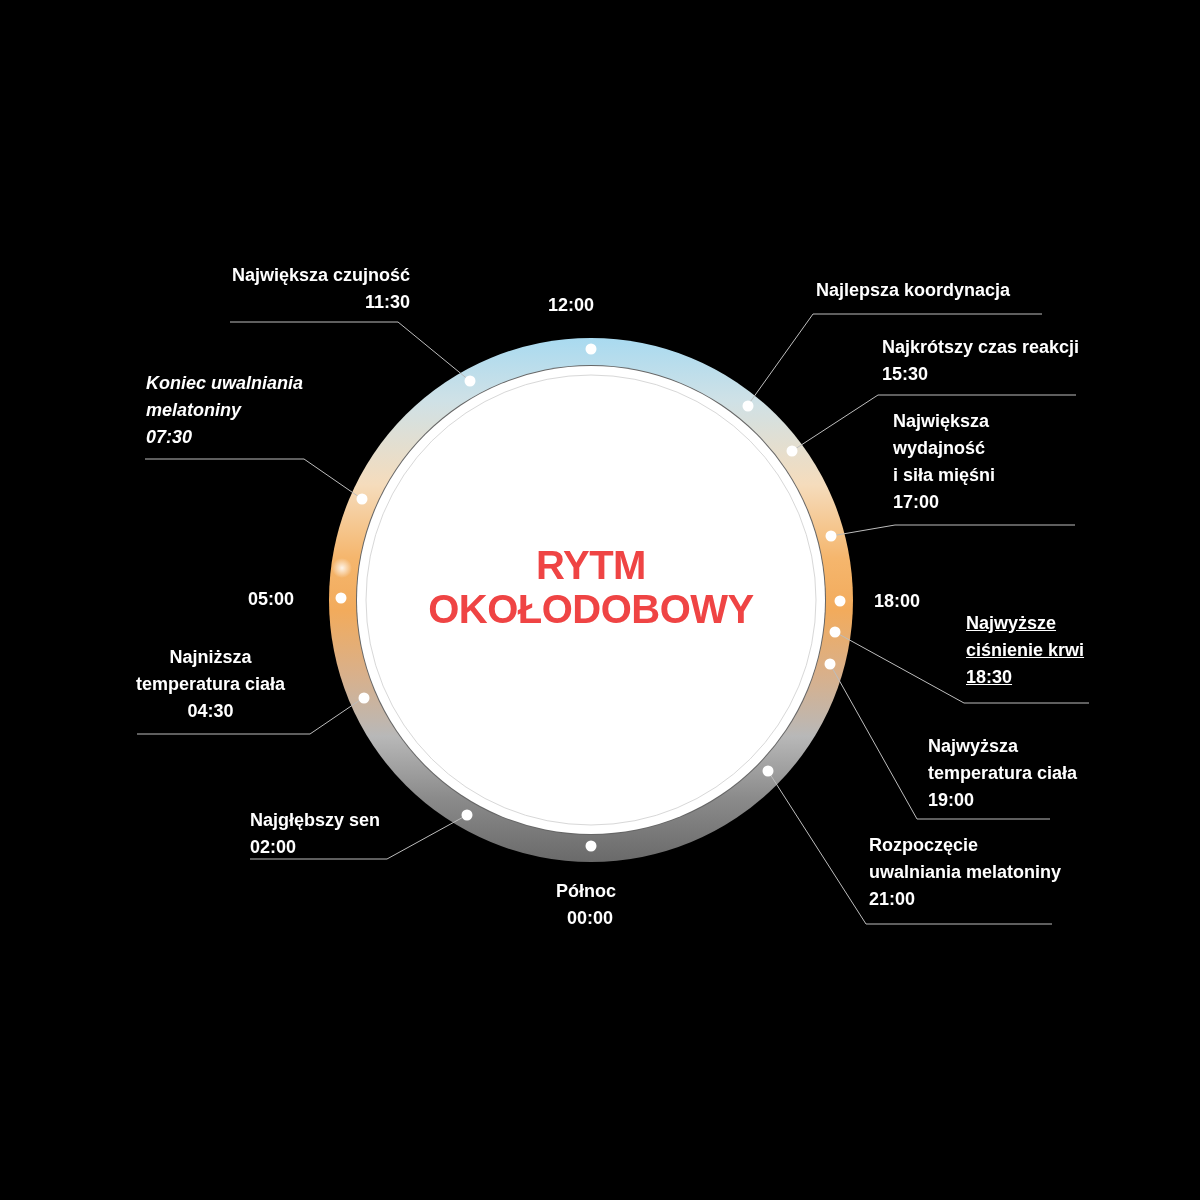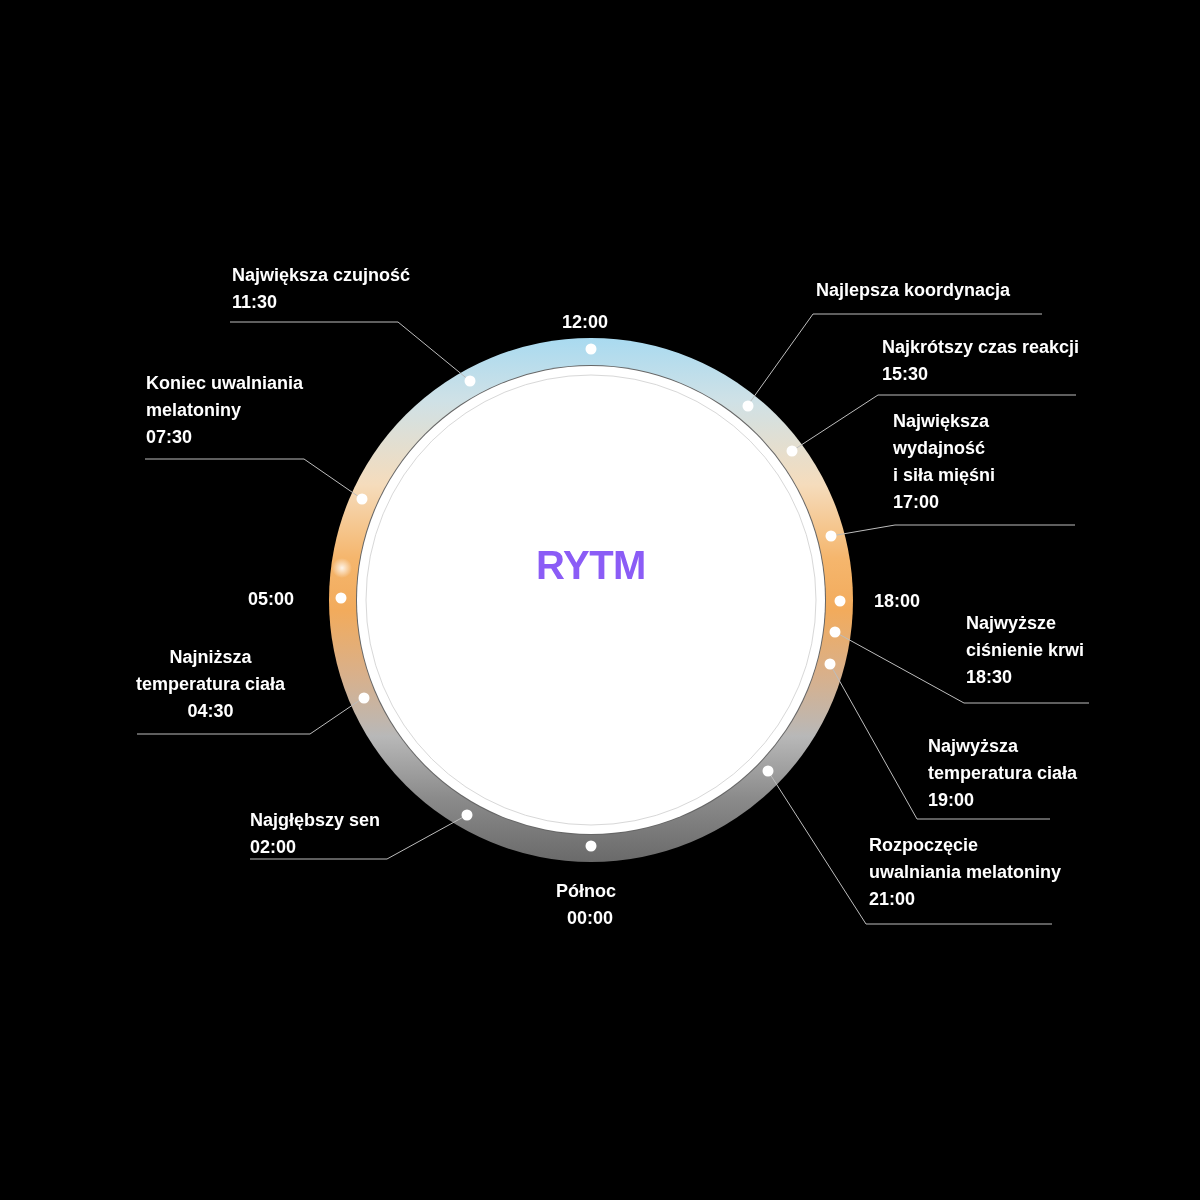--- a/index.html
+++ b/index.html
@@ -87,7 +87,7 @@
   <span style="padding-left:8px;">00:00</span>
 </div>
 
-<div class="lbl" style="left:232px; top:262px;">
+<div class="lbl" style="left:232px; top:262px;text-align:right;">
   <span>Największa czujność</span>
   <span>11:30</span>
 </div>

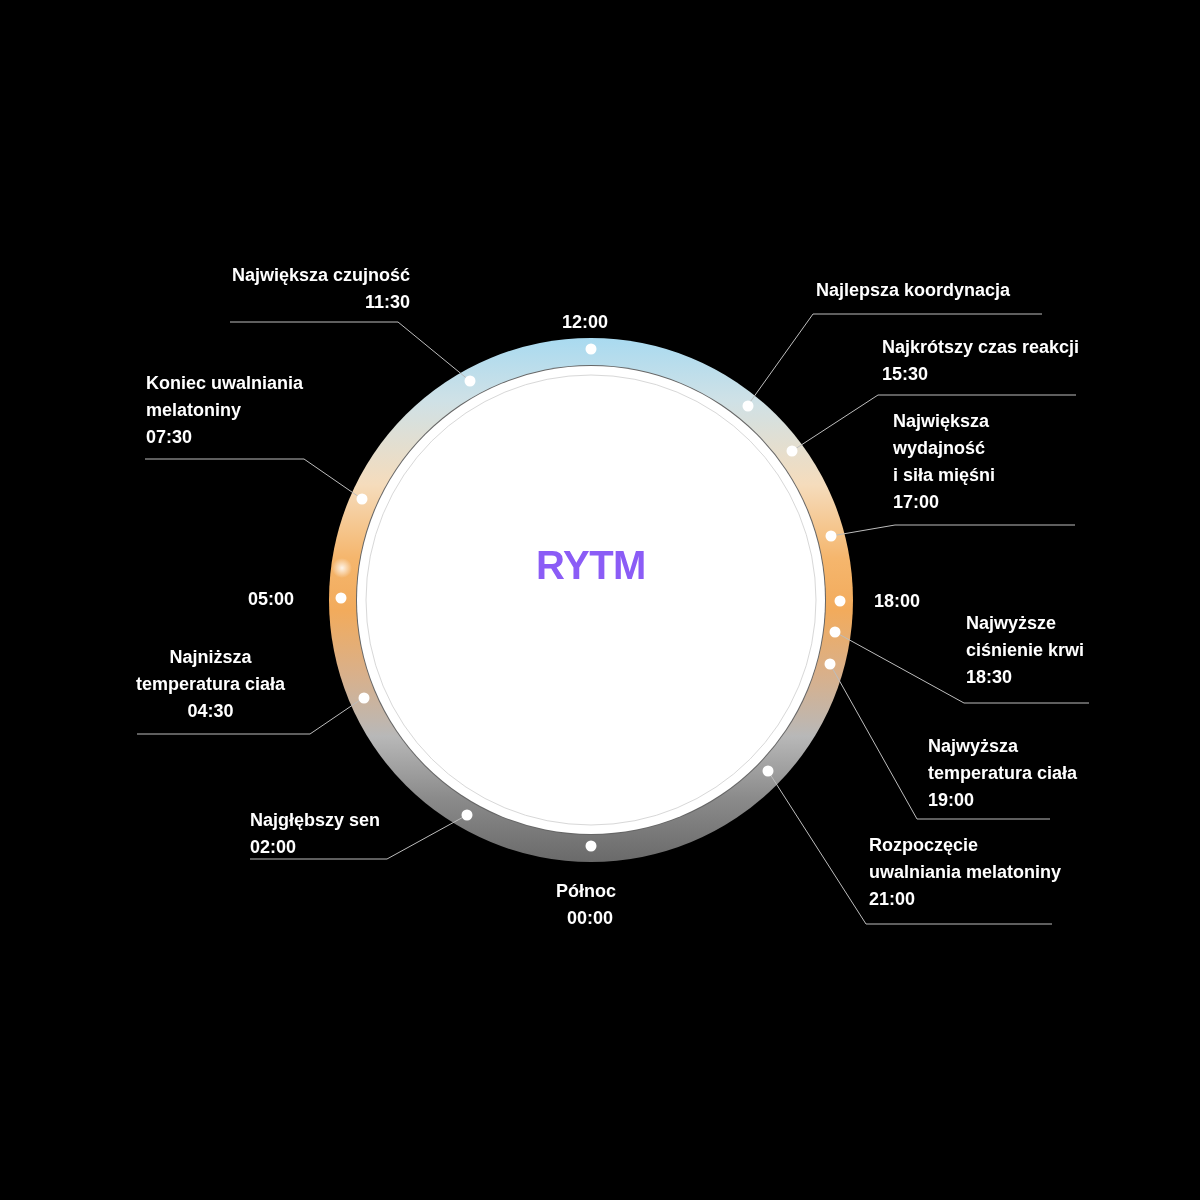--- a/index.html
+++ b/index.html
@@ -73,7 +73,7 @@
   <span>RYTM</span>
 </div>
 
-<div class="lbl" style="left:562px; top:292px;margin-top:17px;">
+<div class="lbl" style="left:548px; top:292px;">
   <span>12:00</span>
 </div>
 <div class="lbl" style="left:874px; top:588px;">

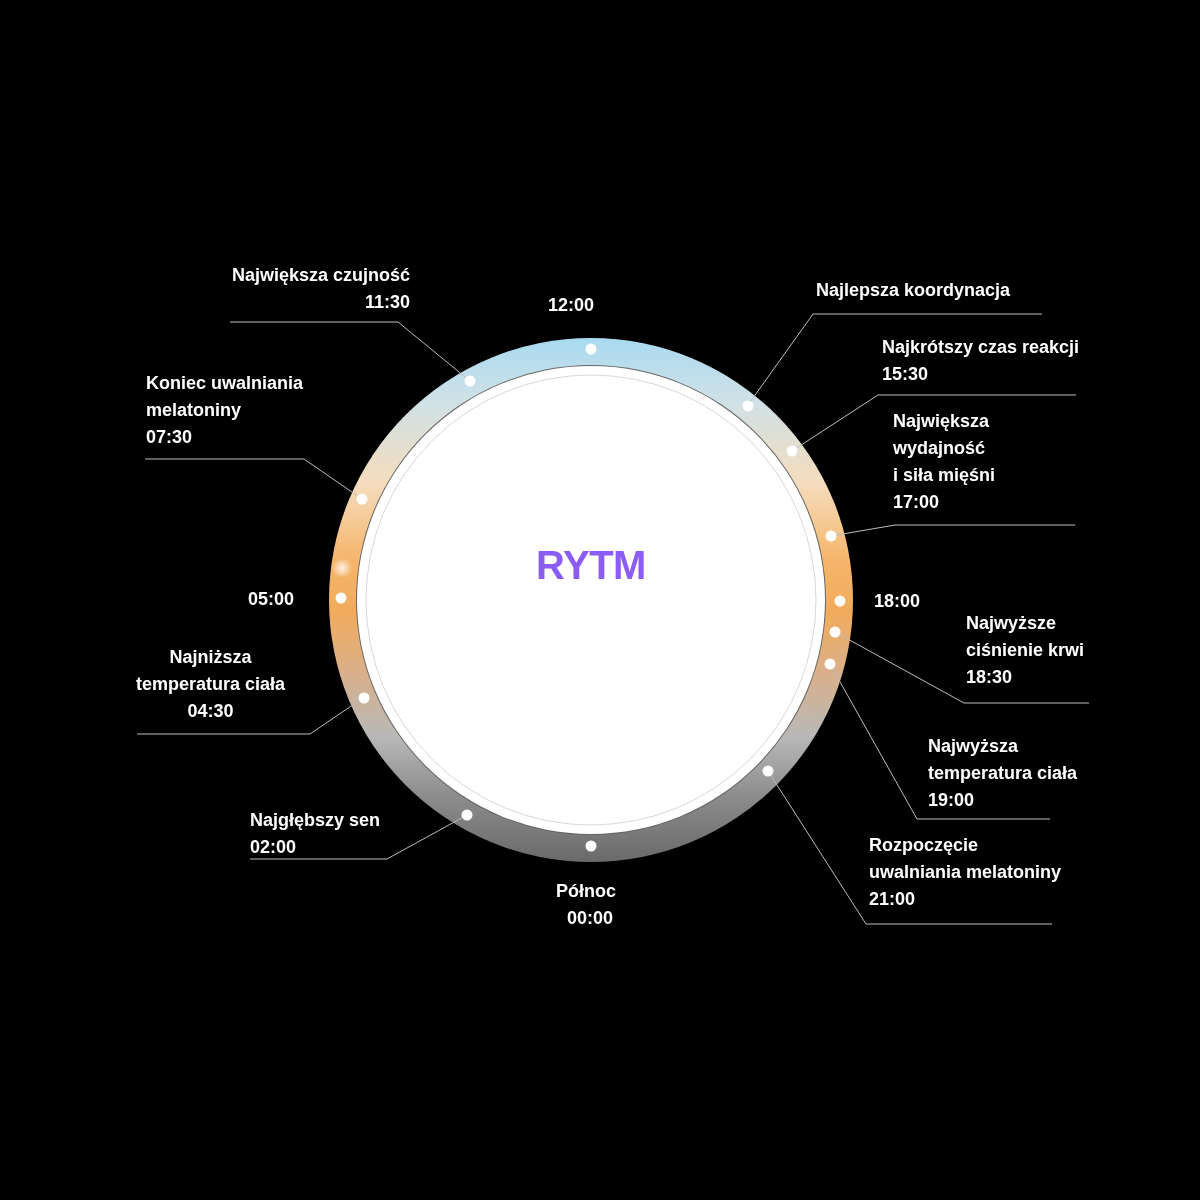--- a/index.html
+++ b/index.html
@@ -91,7 +91,7 @@
   <span>Największa czujność</span>
   <span>11:30</span>
 </div>
-<div class="lbl" style="left:146px; top:370px;">
+<div class="lbl" style="left:146px; top:370px;font-style:italic;">
   <span>Koniec uwalniania</span>
   <span>melatoniny</span>
   <span>07:30</span>

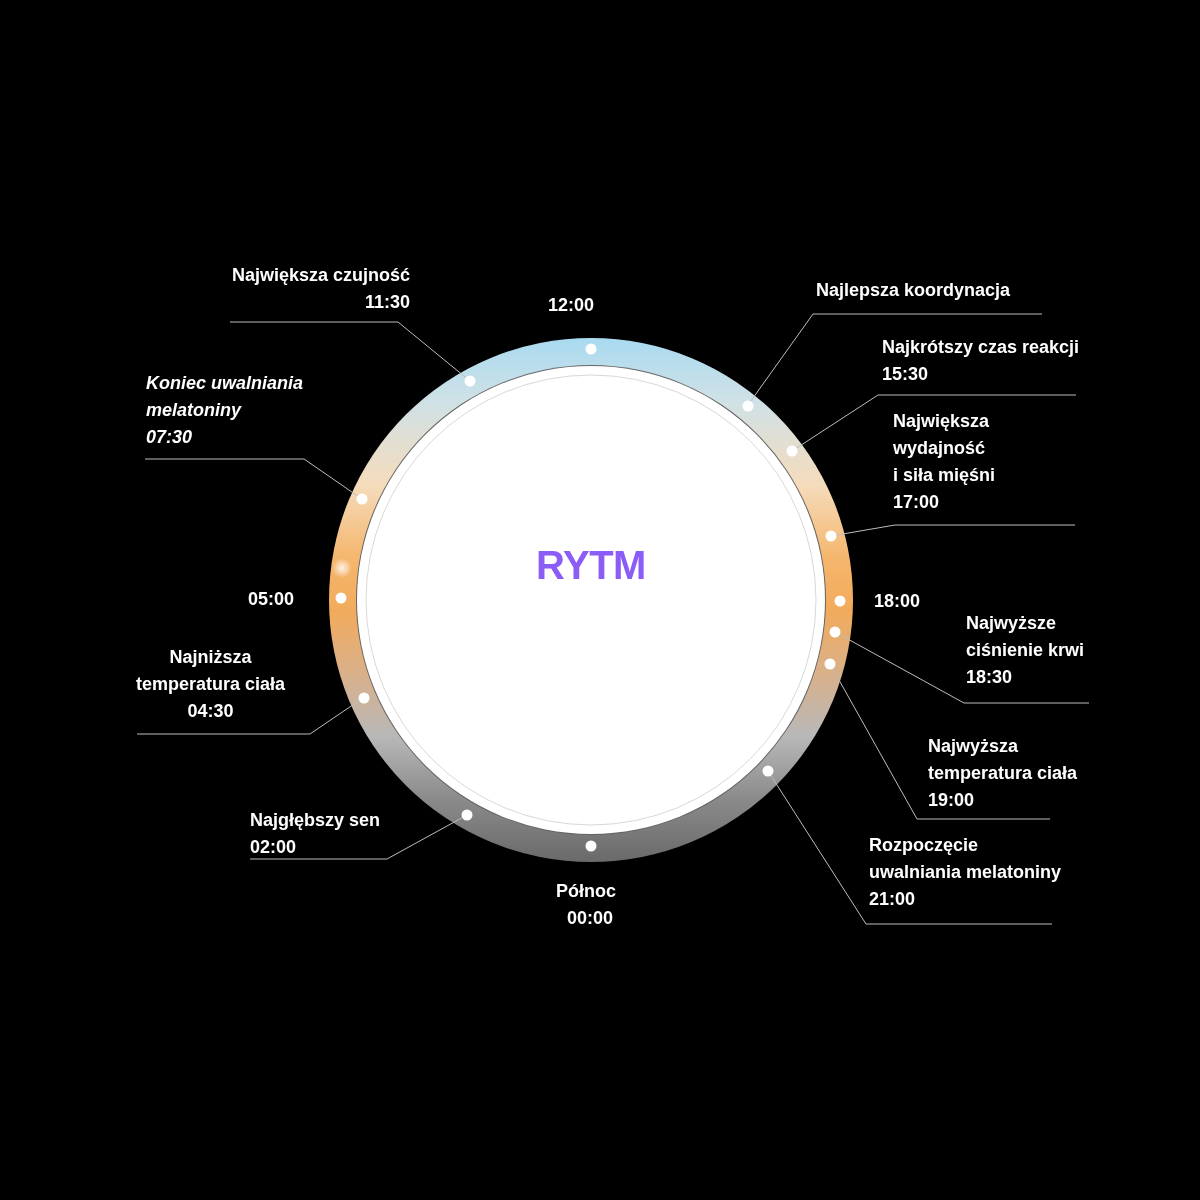--- a/index.html
+++ b/index.html
@@ -7,7 +7,7 @@
   #diagram { position:absolute; left:0; top:0; width:1200px; height:1200px; }
   .lbl { position:absolute; color:#fff; font-weight:bold; font-size:18px; line-height:27px; white-space:nowrap; }
   .lbl span { display:block; }
-  .title { position:absolute; left:391px; top:543px; width:400px; text-align:center; color:#8b5cf6; font-weight:bold; font-size:40px; line-height:44px; letter-spacing:-0.5px; }
+  .title { position:absolute; left:391px; top:543px; width:400px; text-align:center; color:#ef4444; font-weight:bold; font-size:40px; line-height:44px; letter-spacing:-0.5px; }
   .title span { display:block; }
 </style>
 </head>

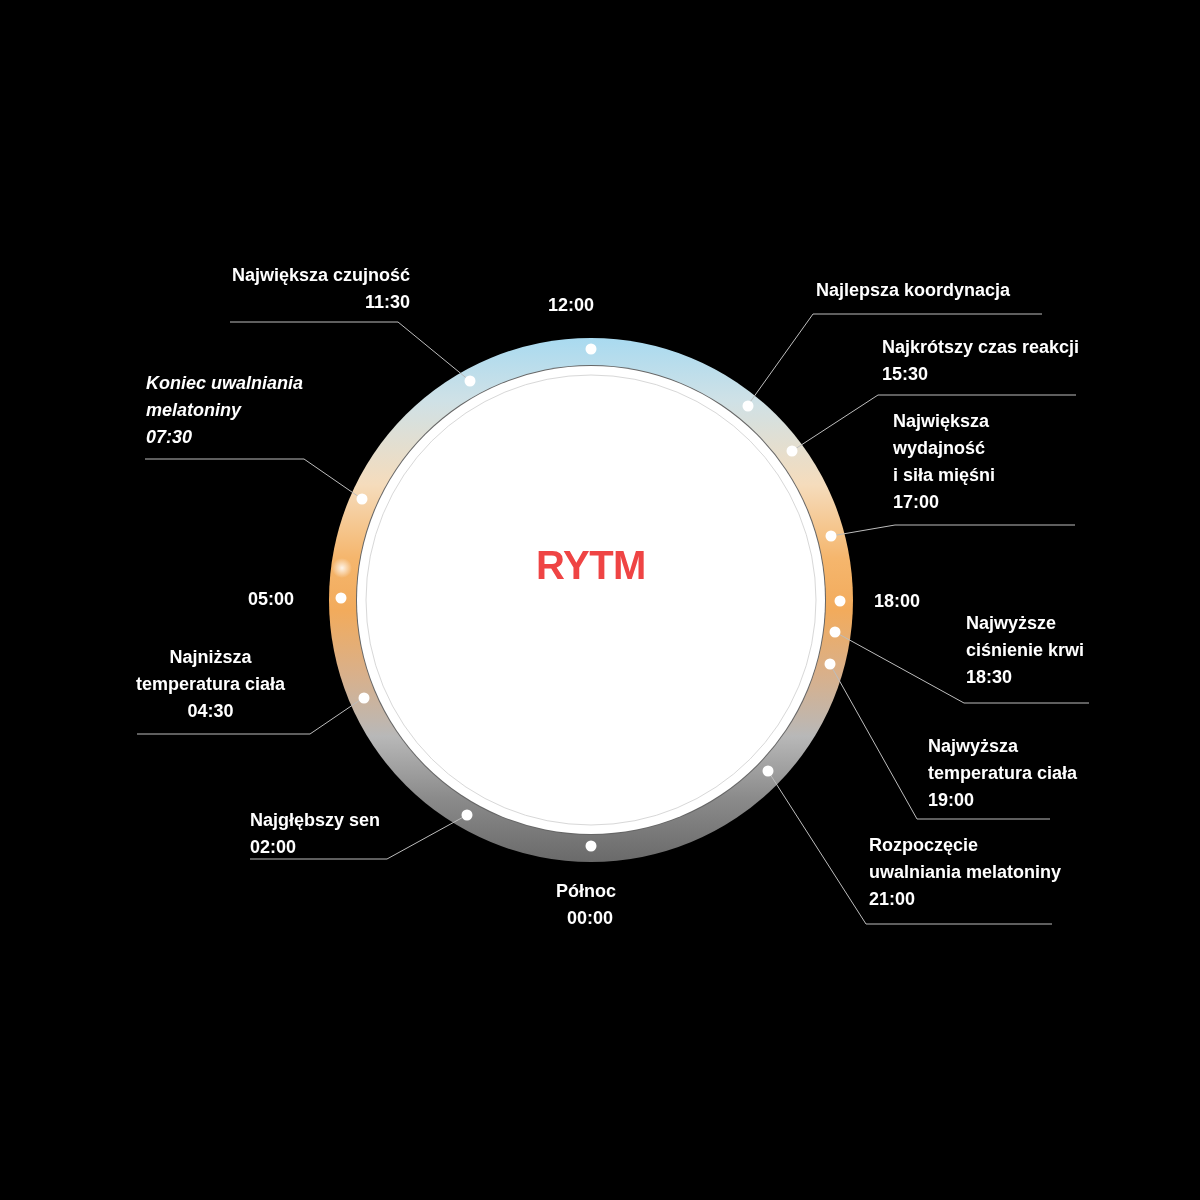--- a/index.html
+++ b/index.html
@@ -71,6 +71,7 @@
 
 <div class="title">
   <span>RYTM</span>
+  <span>OKOŁODOBOWY</span>
 </div>
 
 <div class="lbl" style="left:548px; top:292px;">

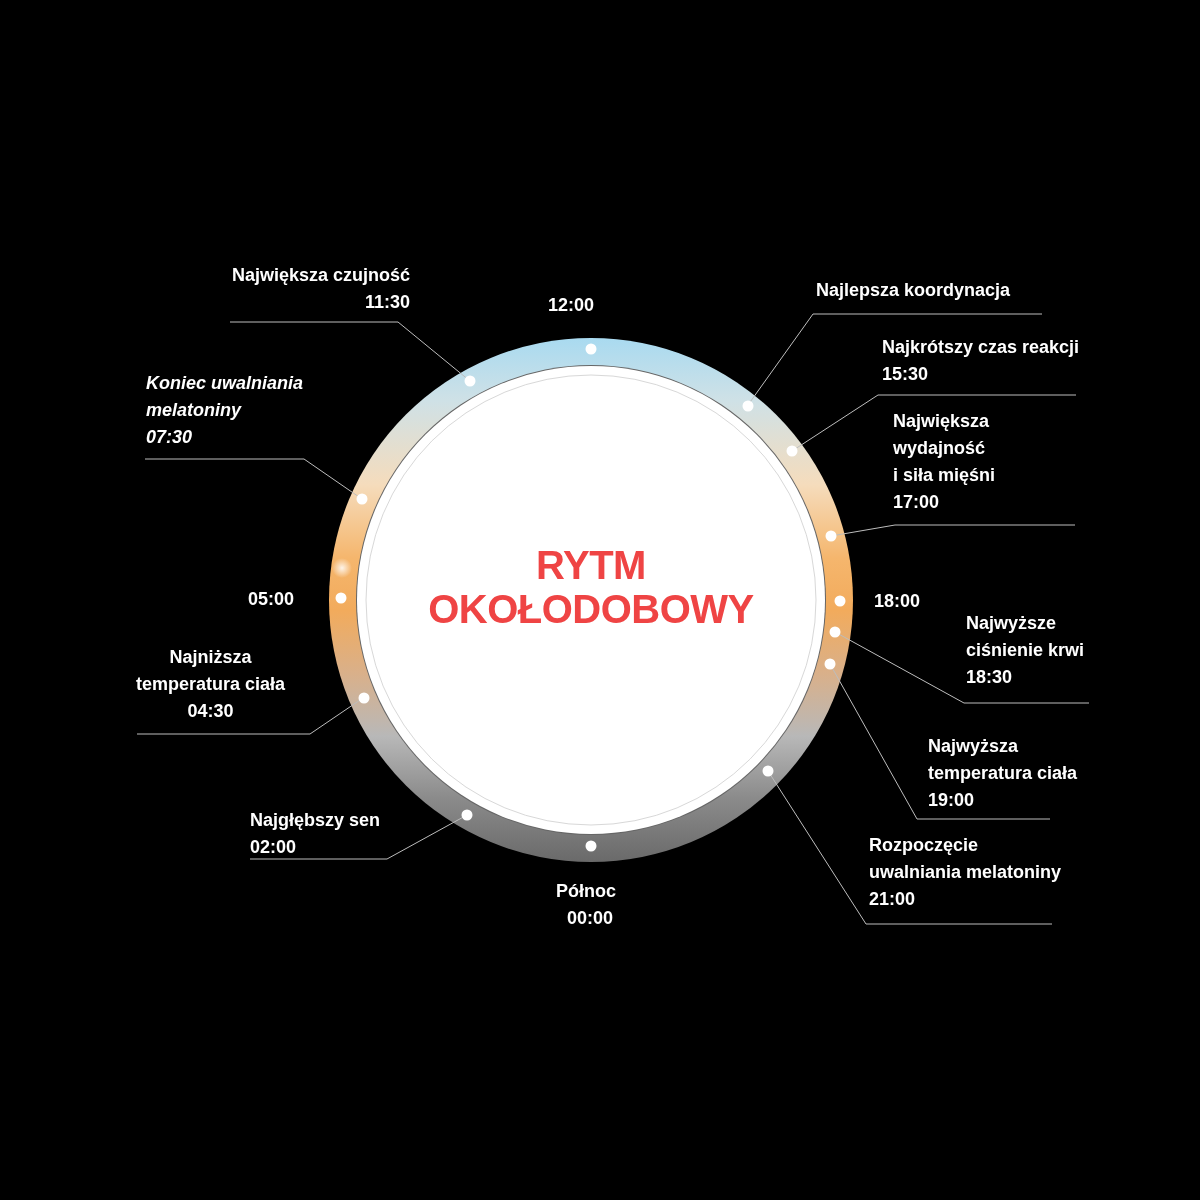--- a/index.html
+++ b/index.html
@@ -120,7 +120,7 @@
   <span>i siła mięśni</span>
   <span>17:00</span>
 </div>
-<div class="lbl" style="left:966px; top:610px;">
+<div class="lbl" style="left:966px; top:610px;text-decoration:underline;">
   <span>Najwyższe</span>
   <span>ciśnienie krwi</span>
   <span>18:30</span>

